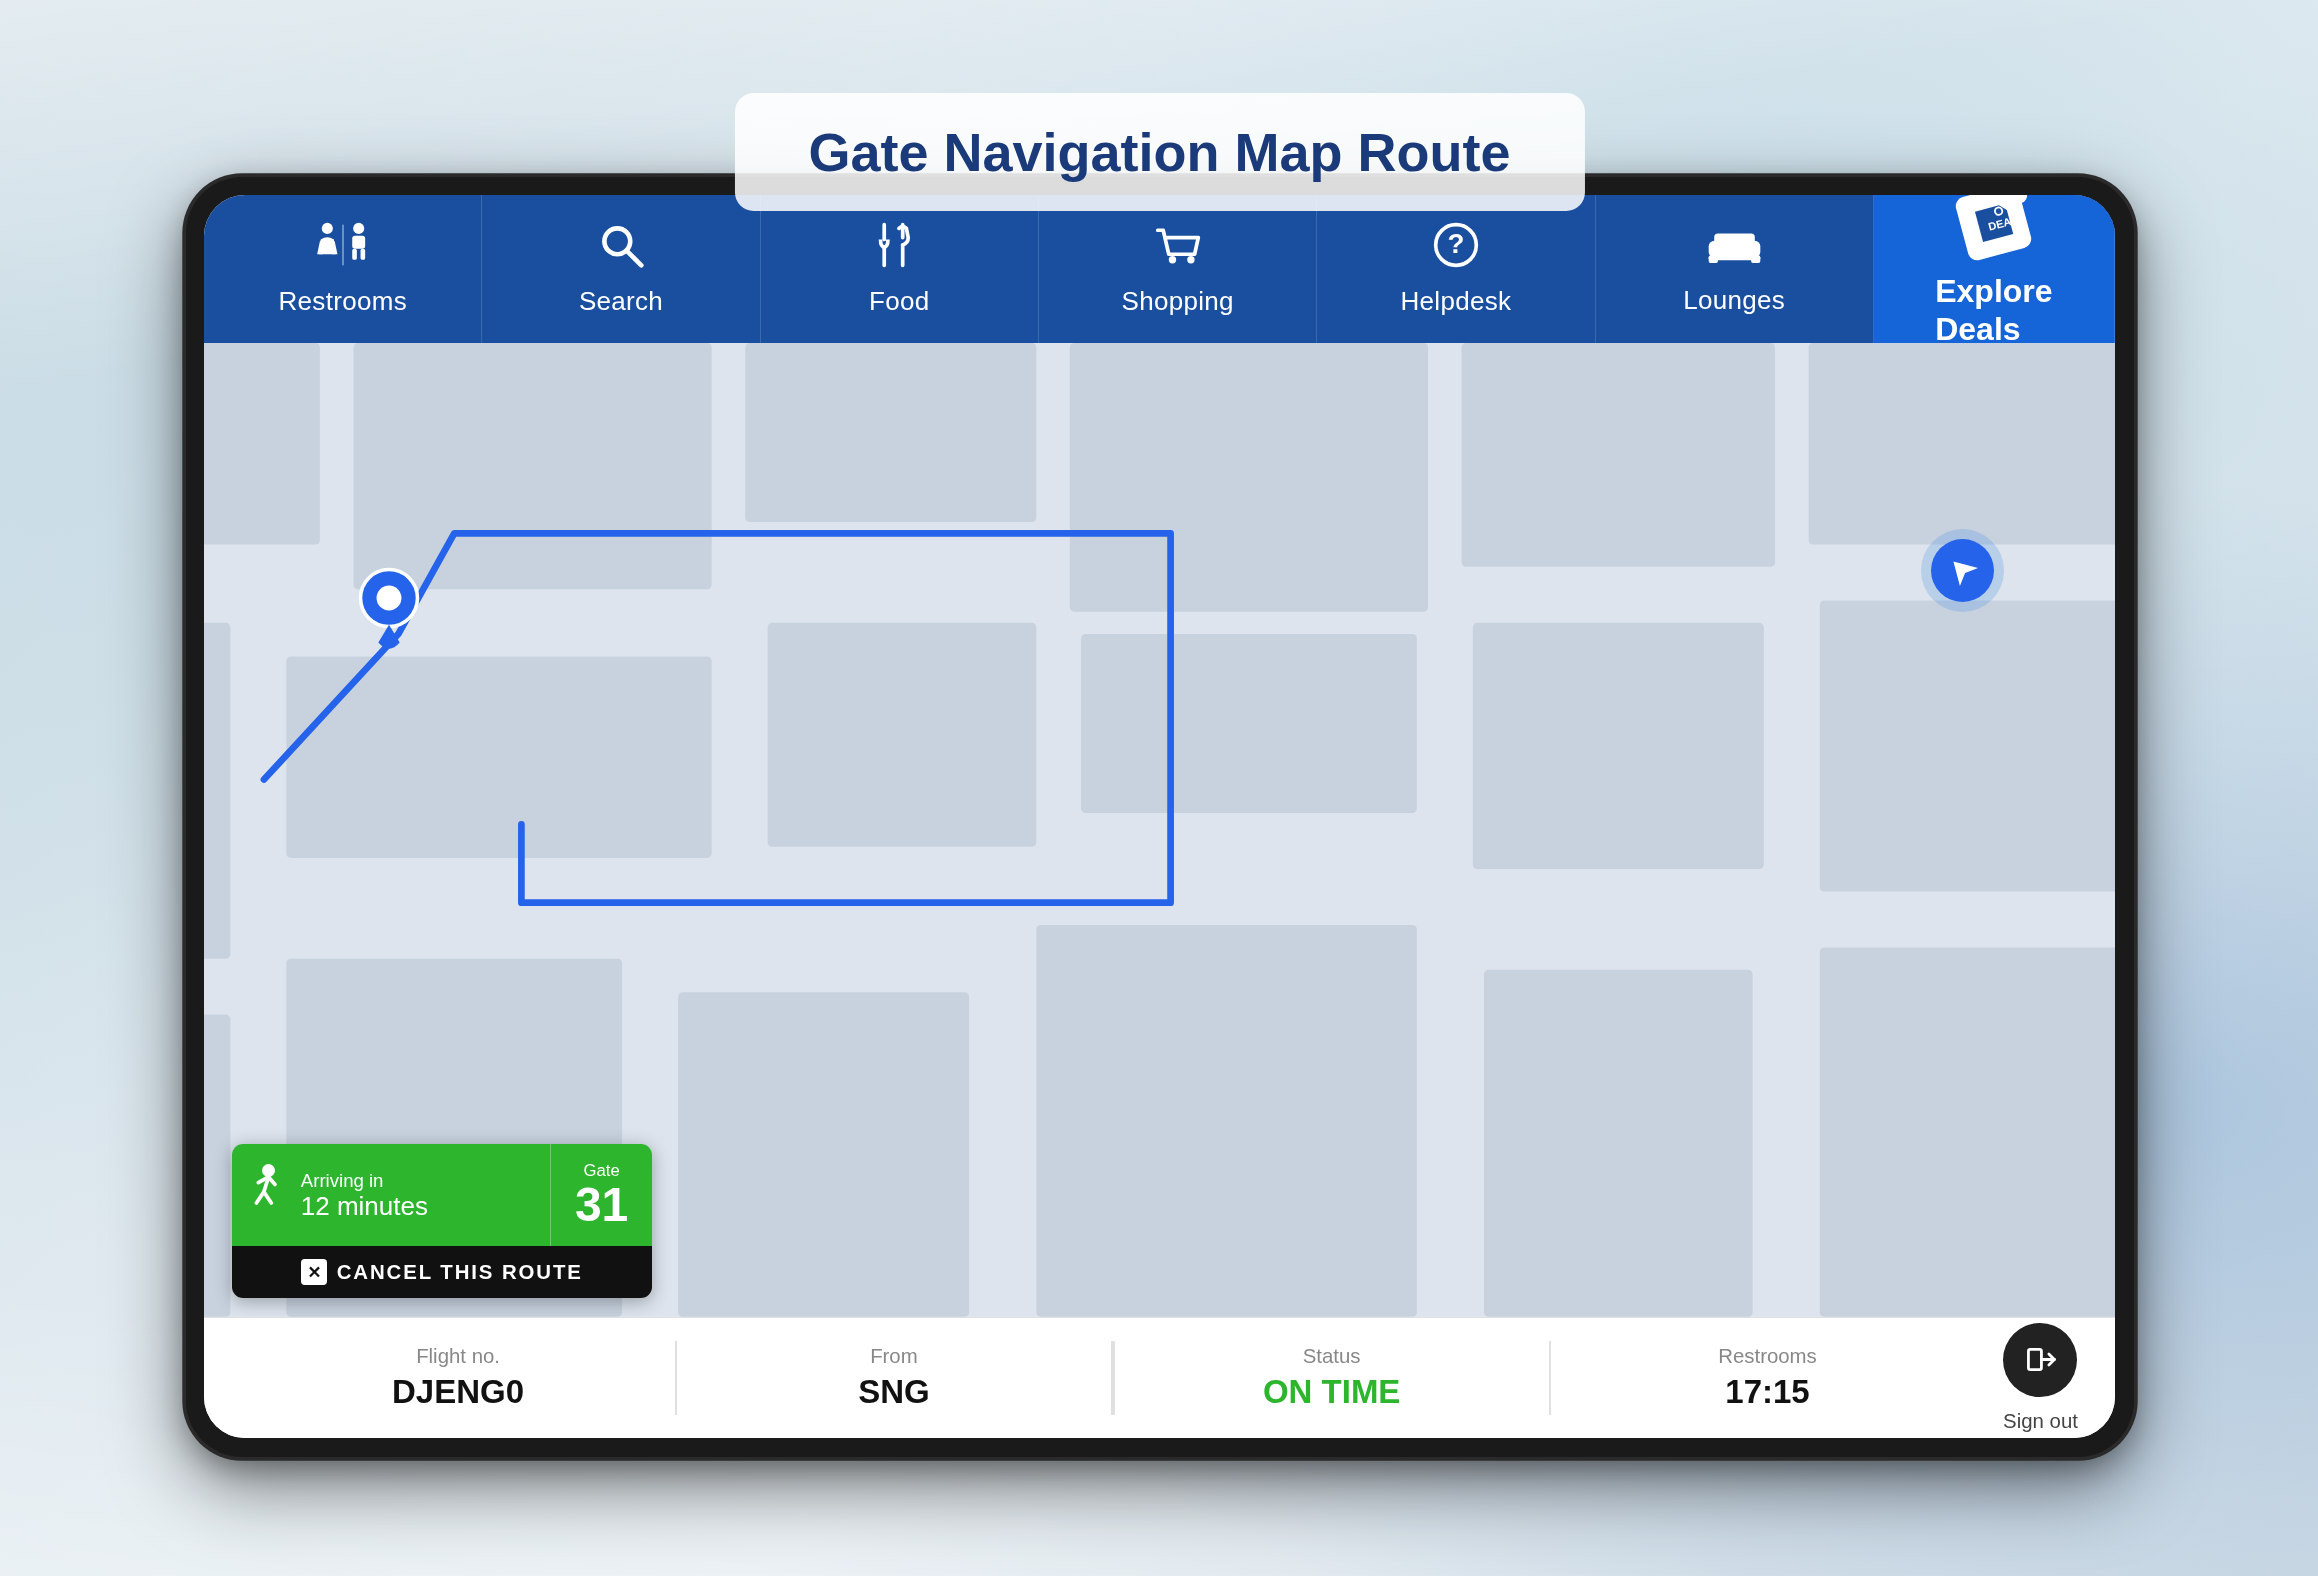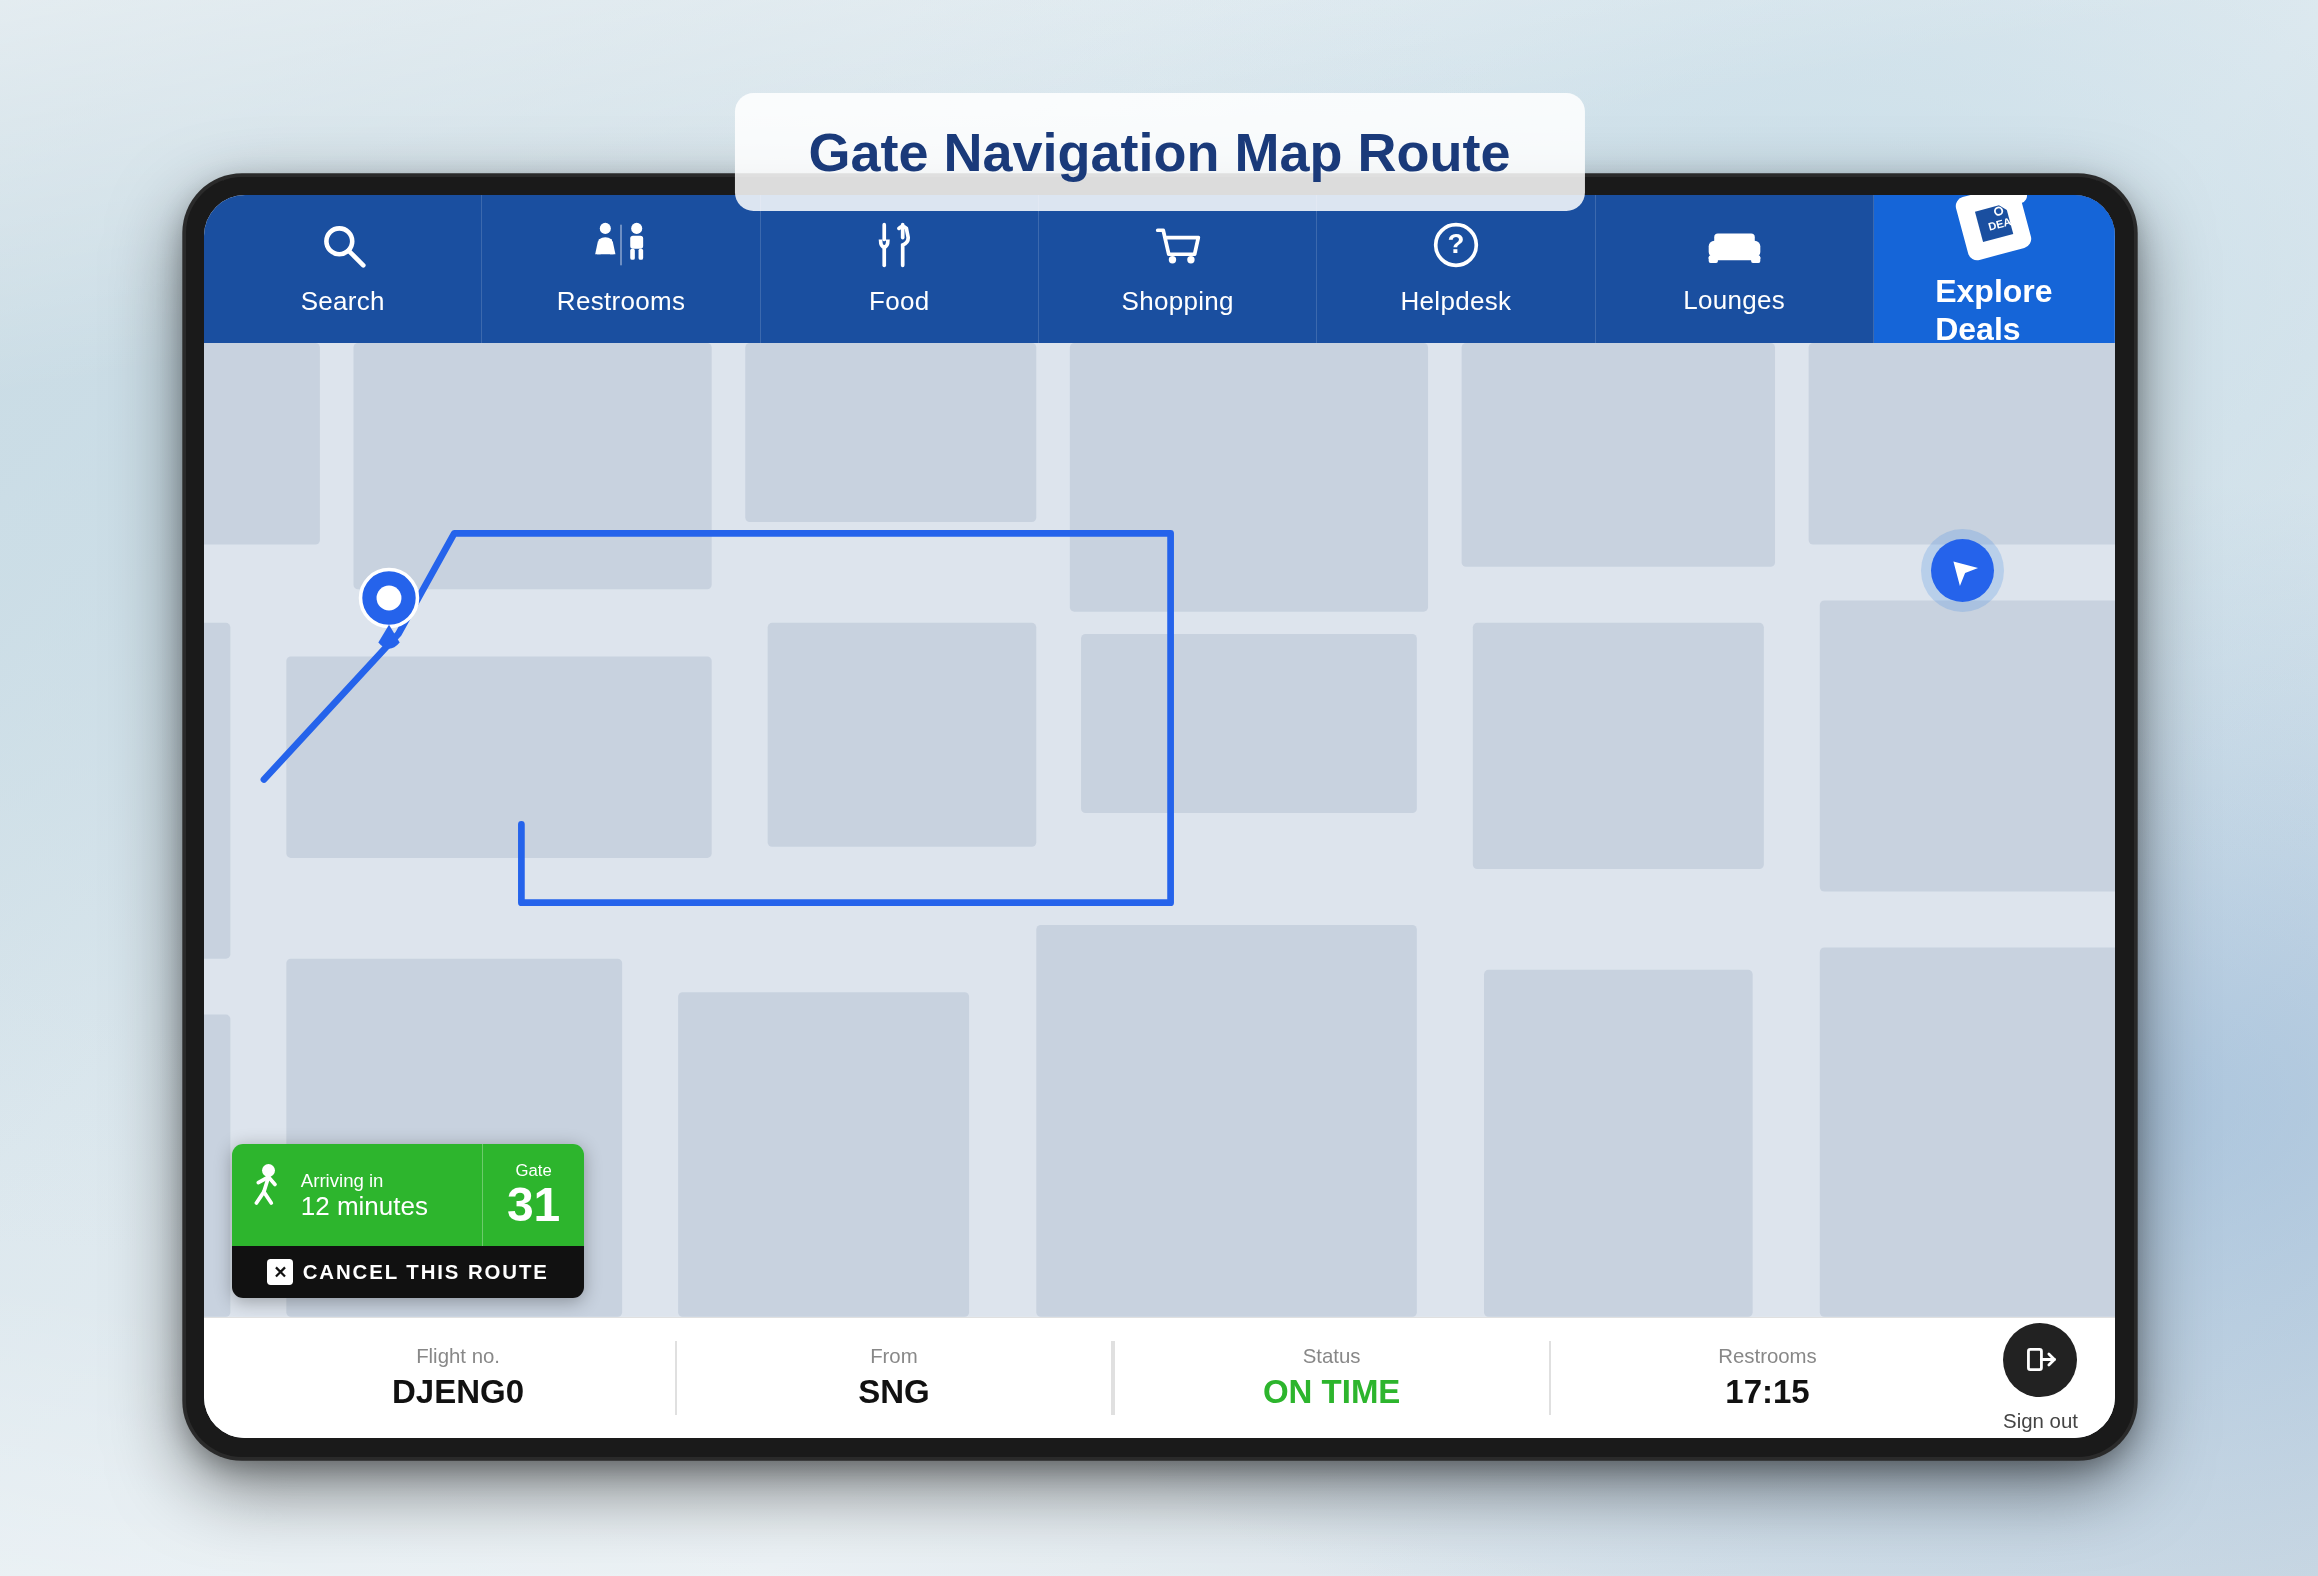--- a/index.html
+++ b/index.html
@@ -403,16 +403,6 @@
 
       <div class="nav-item">
         <div class="nav-icon">
-          <svg width="48" height="48" viewBox="0 0 52 52" fill="none">
-            <circle cx="22" cy="22" r="14" stroke="white" stroke-width="5" fill="none"></circle>
-            <line x1="32" y1="32" x2="48" y2="48" stroke="white" stroke-width="5" stroke-linecap="round"></line>
-          </svg>
-        </div>
-        <span class="nav-label">Search</span>
-      </div>
-
-      <div class="nav-item">
-        <div class="nav-icon">
           <svg width="56" height="48" viewBox="0 0 60 52" fill="white">
 
             <circle cx="13" cy="8" r="6" fill="white"></circle>
@@ -430,6 +420,16 @@
           </svg>
         </div>
         <span class="nav-label">Restrooms</span>
+      </div>
+
+      <div class="nav-item">
+        <div class="nav-icon">
+          <svg width="48" height="48" viewBox="0 0 52 52" fill="none">
+            <circle cx="22" cy="22" r="14" stroke="white" stroke-width="5" fill="none"></circle>
+            <line x1="32" y1="32" x2="48" y2="48" stroke="white" stroke-width="5" stroke-linecap="round"></line>
+          </svg>
+        </div>
+        <span class="nav-label">Search</span>
       </div>
 
       <div class="nav-item">

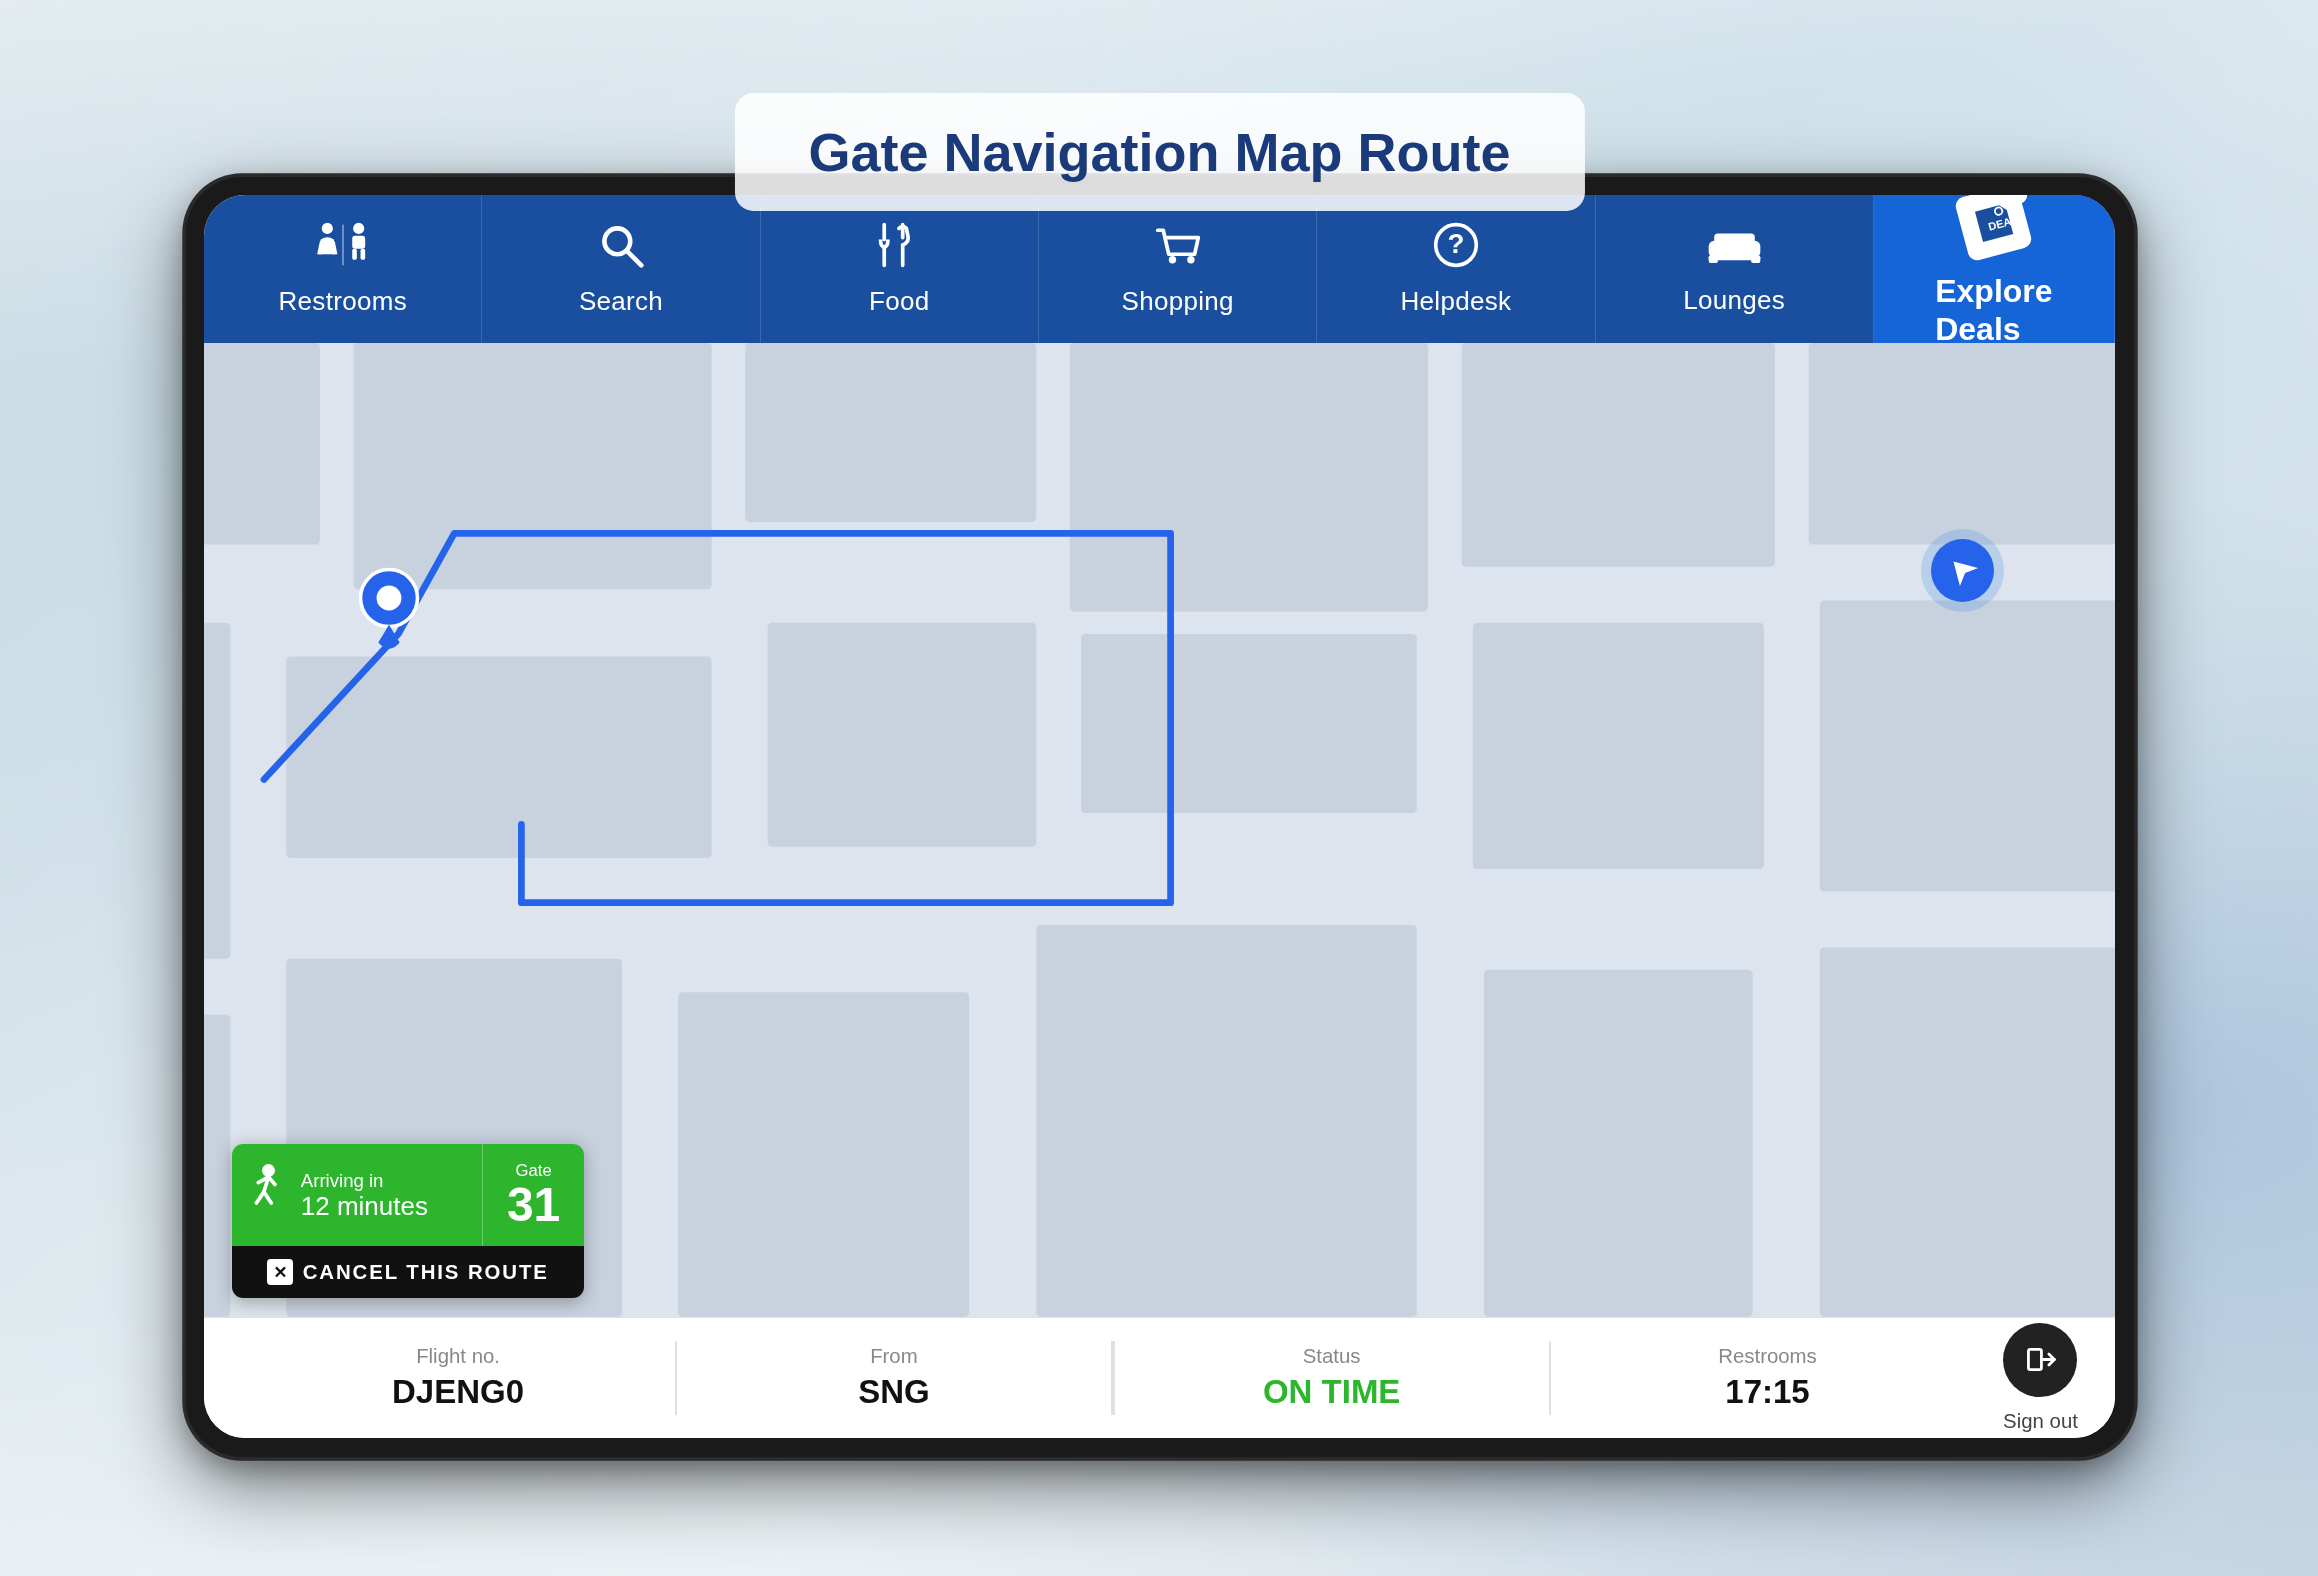--- a/index.html
+++ b/index.html
@@ -180,7 +180,7 @@
       position: absolute;
       bottom: 18.6px;
       left: 28px;
-      width: 352px;
+      width: 420px;
       border-radius: 11px;
       overflow: hidden;
       box-shadow: 0 3.7px 18.6px rgba(0,0,0,0.3);

